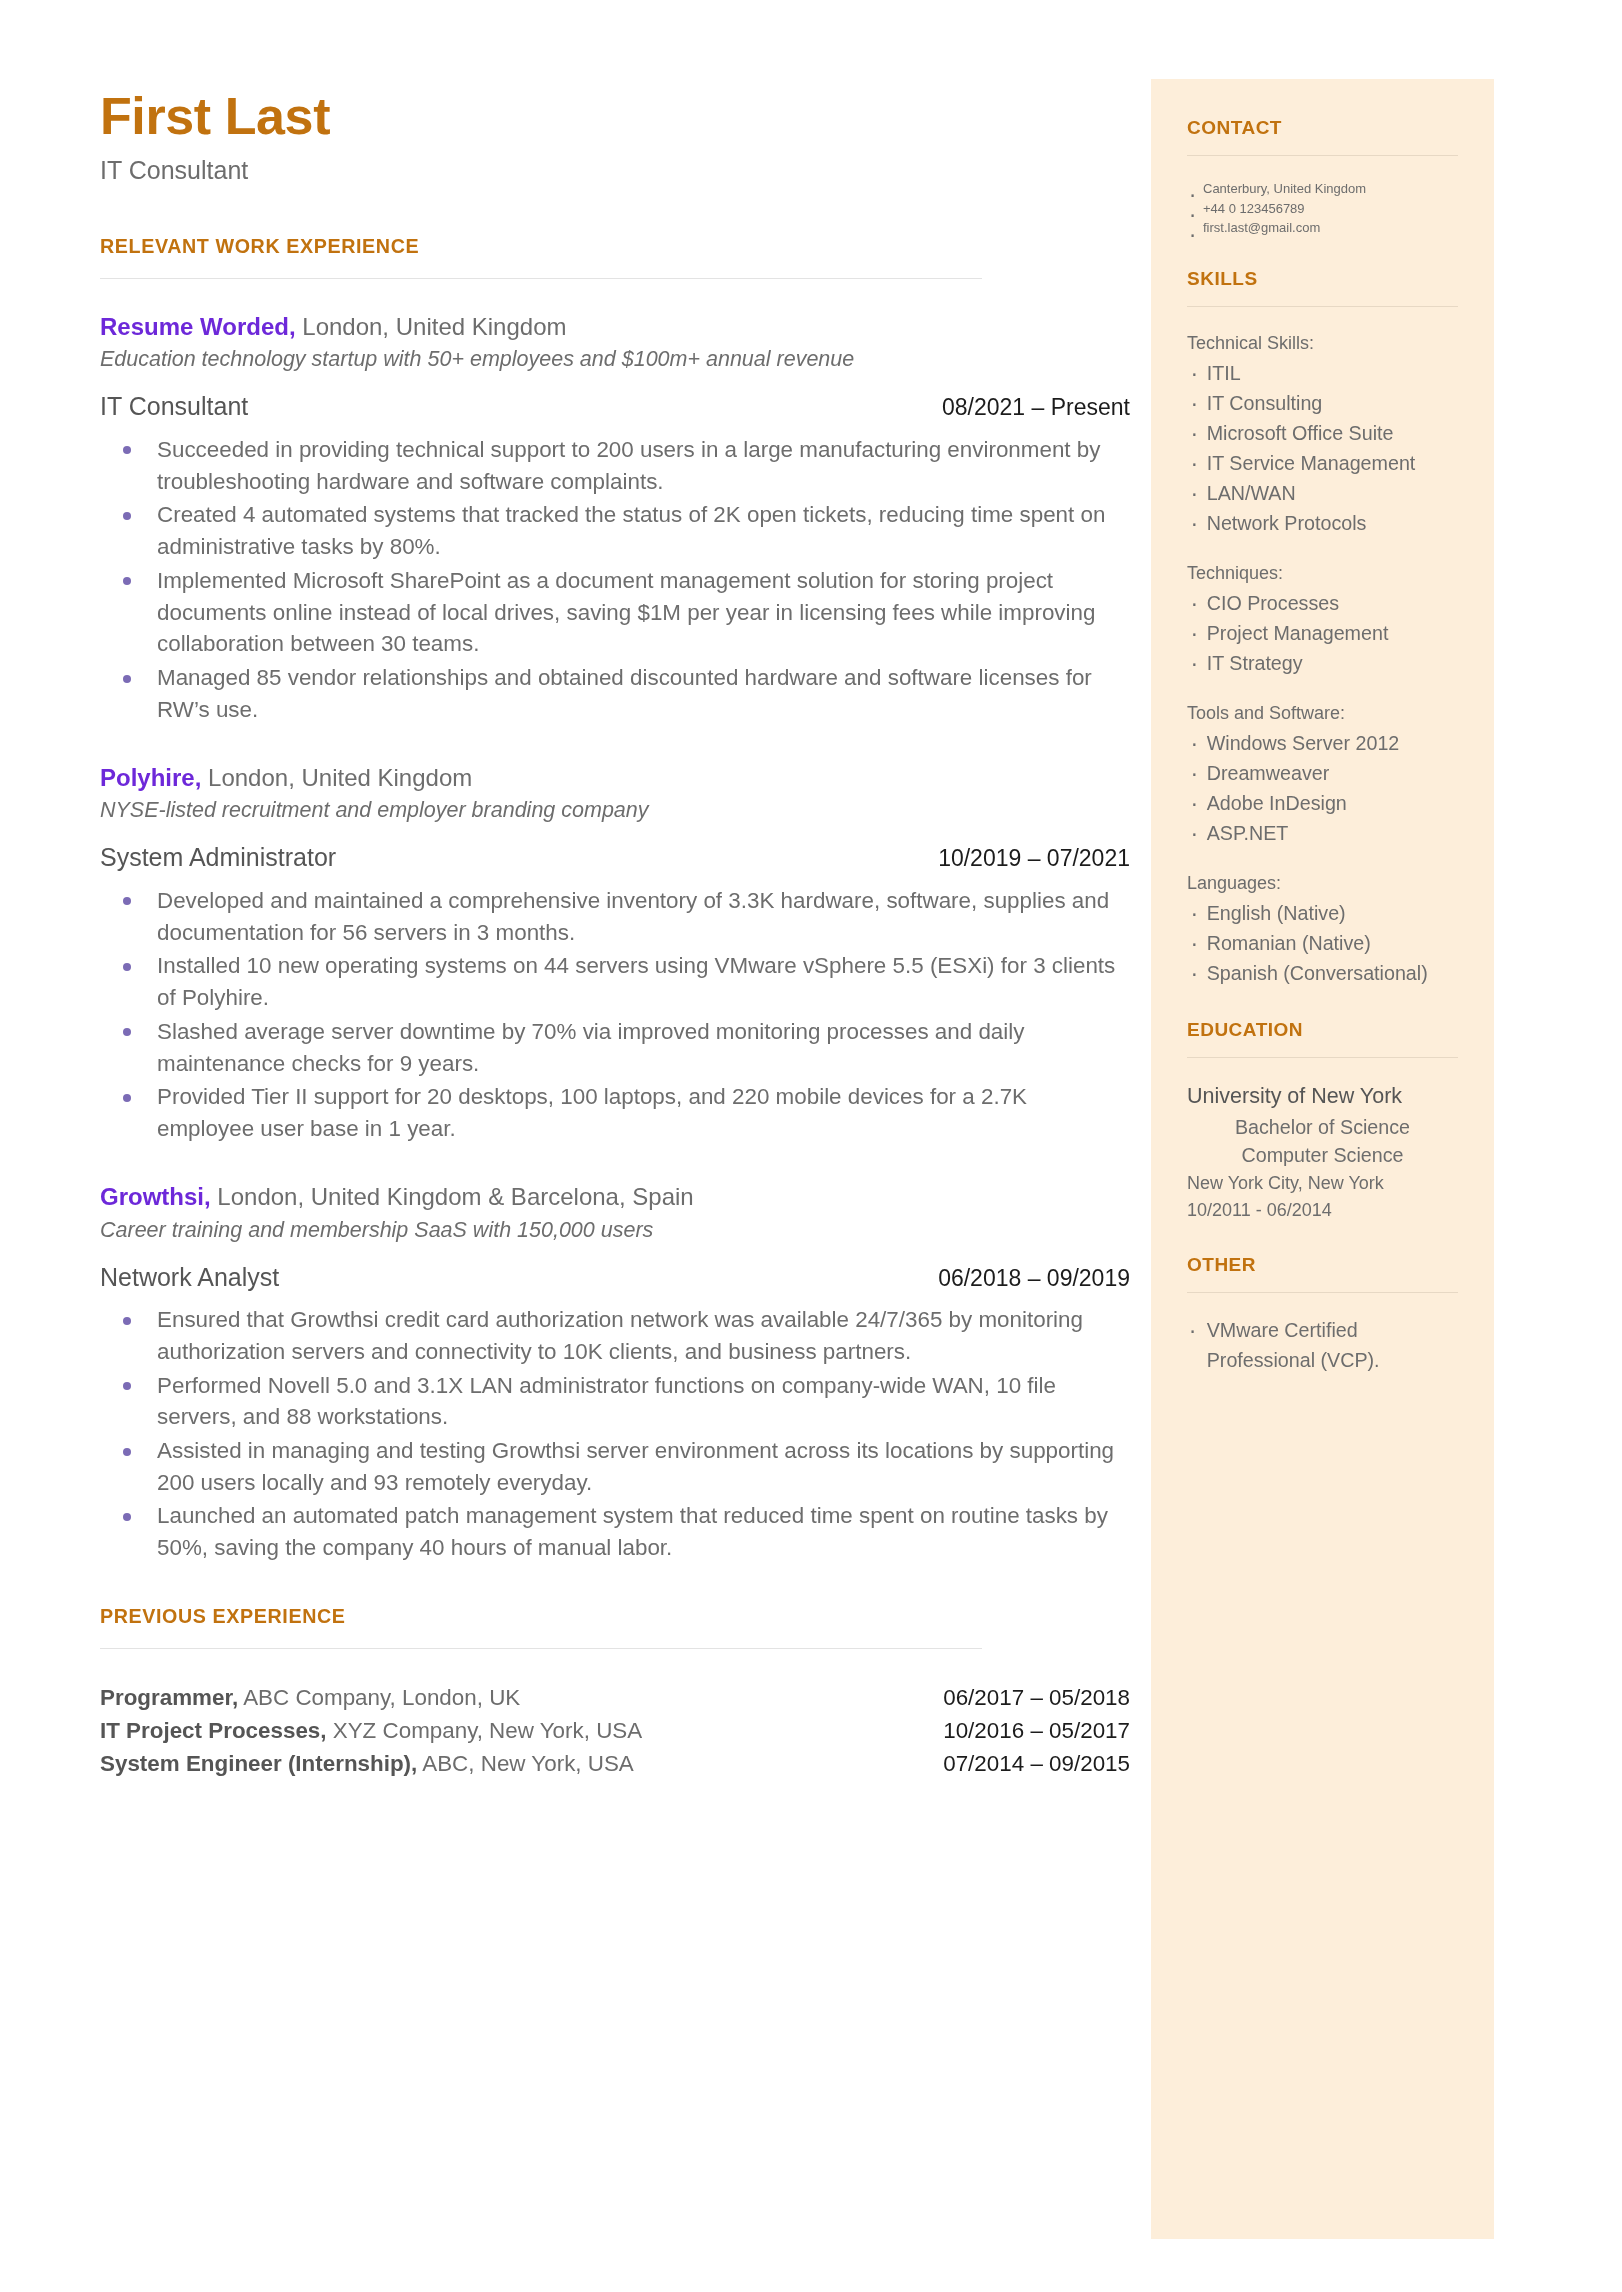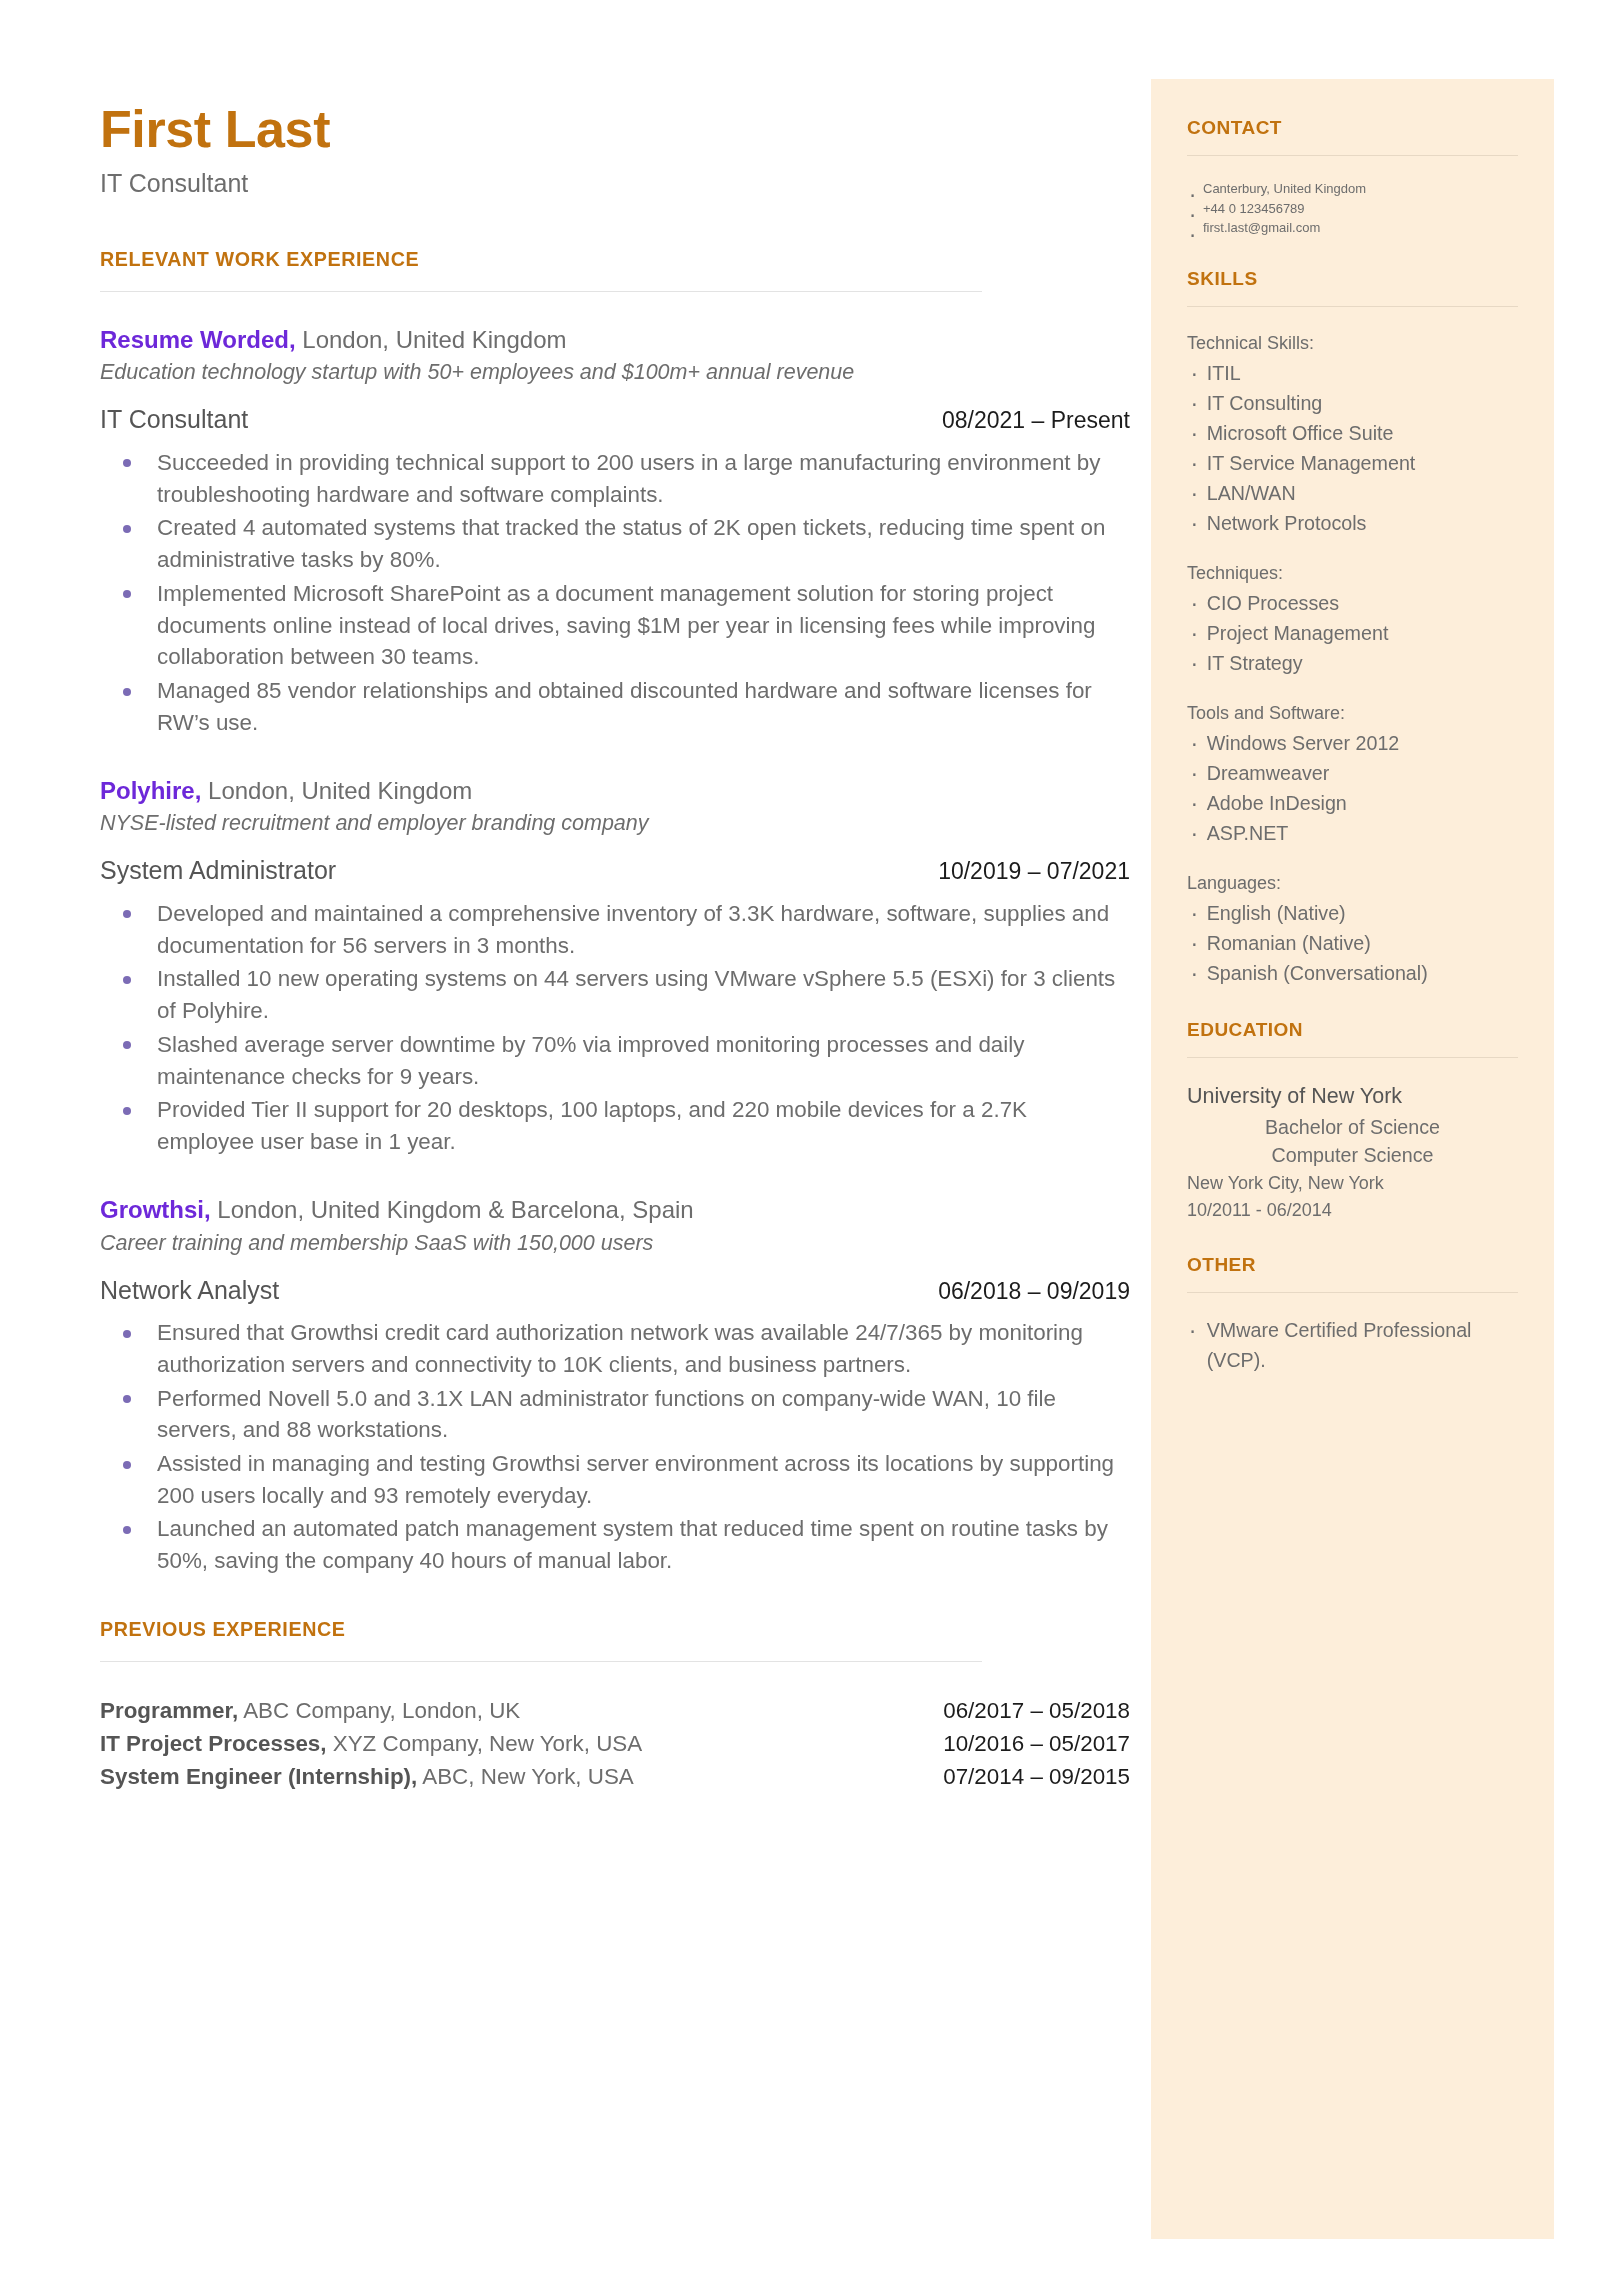--- a/index.html
+++ b/index.html
@@ -129,7 +129,7 @@
   .main {
     position: absolute;
     left: 100px;
-    top: 102px;
+    top: 89px;
     width: 1030px;
   }
 

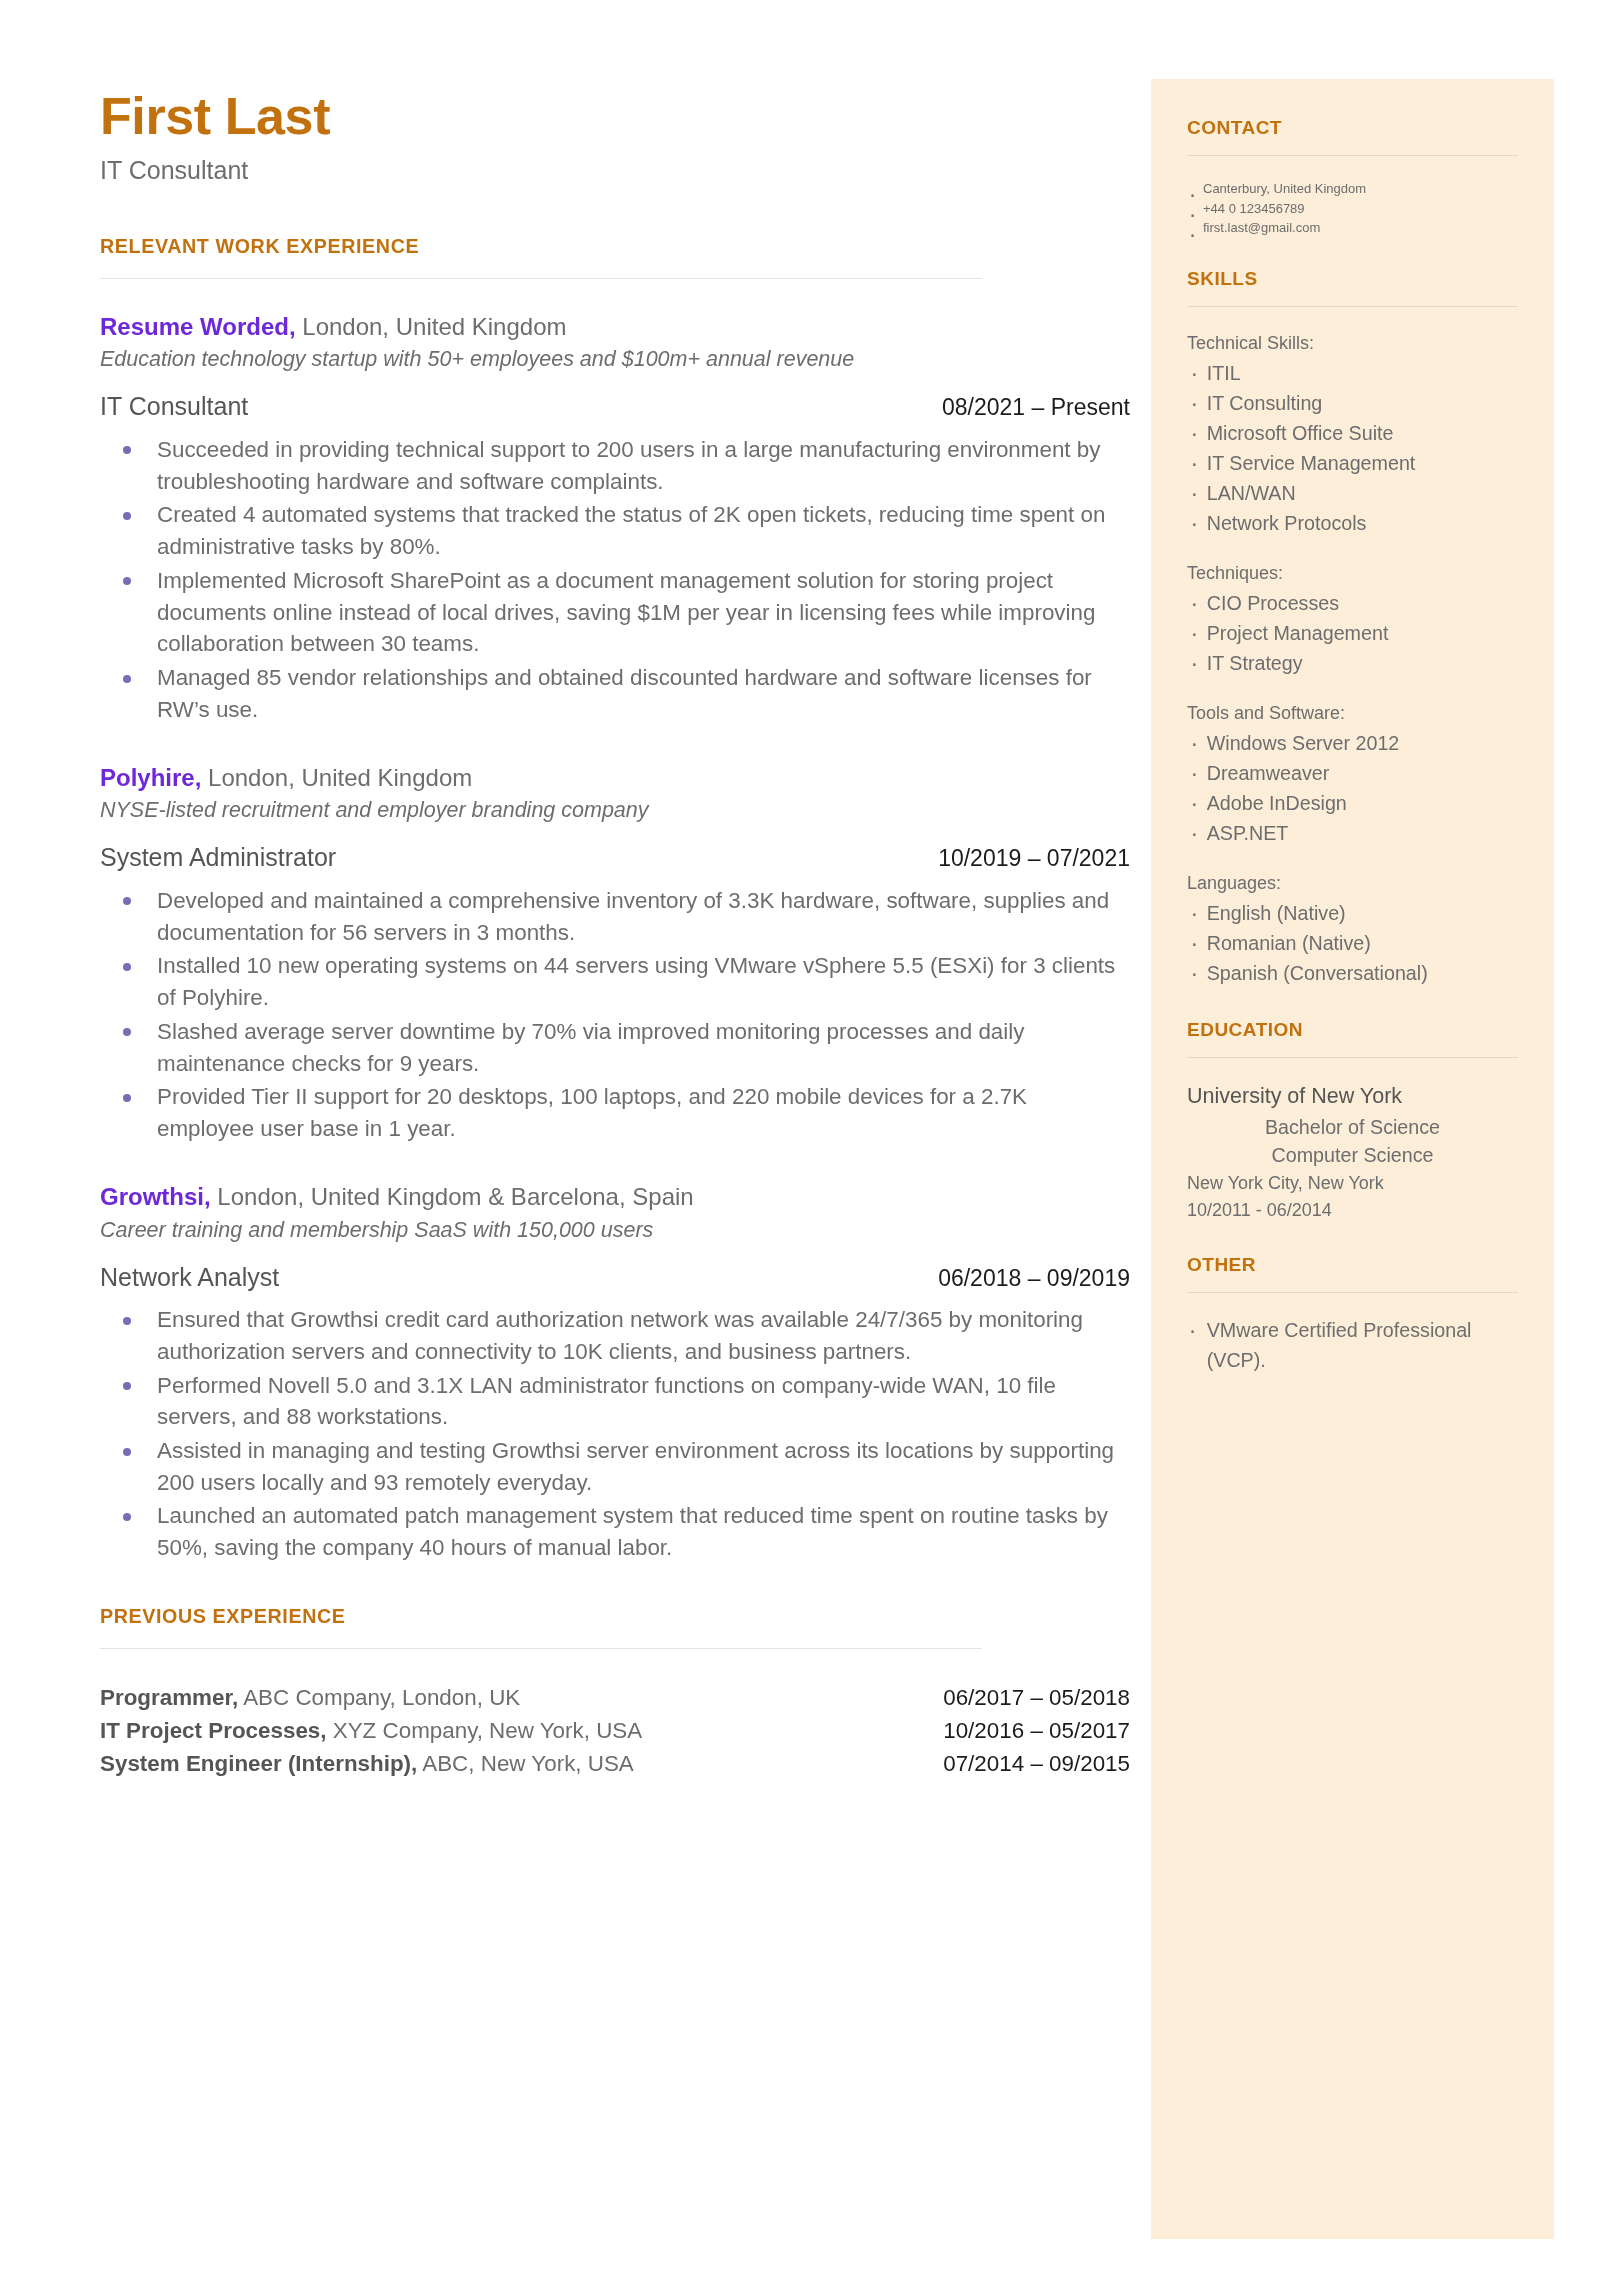--- a/index.html
+++ b/index.html
@@ -26,7 +26,7 @@
     position: absolute;
     left: 1151px;
     top: 79px;
-    width: 403px;
+    width: 343px;
     height: 2160px;
     background: #fdeeda;
     box-sizing: border-box;

